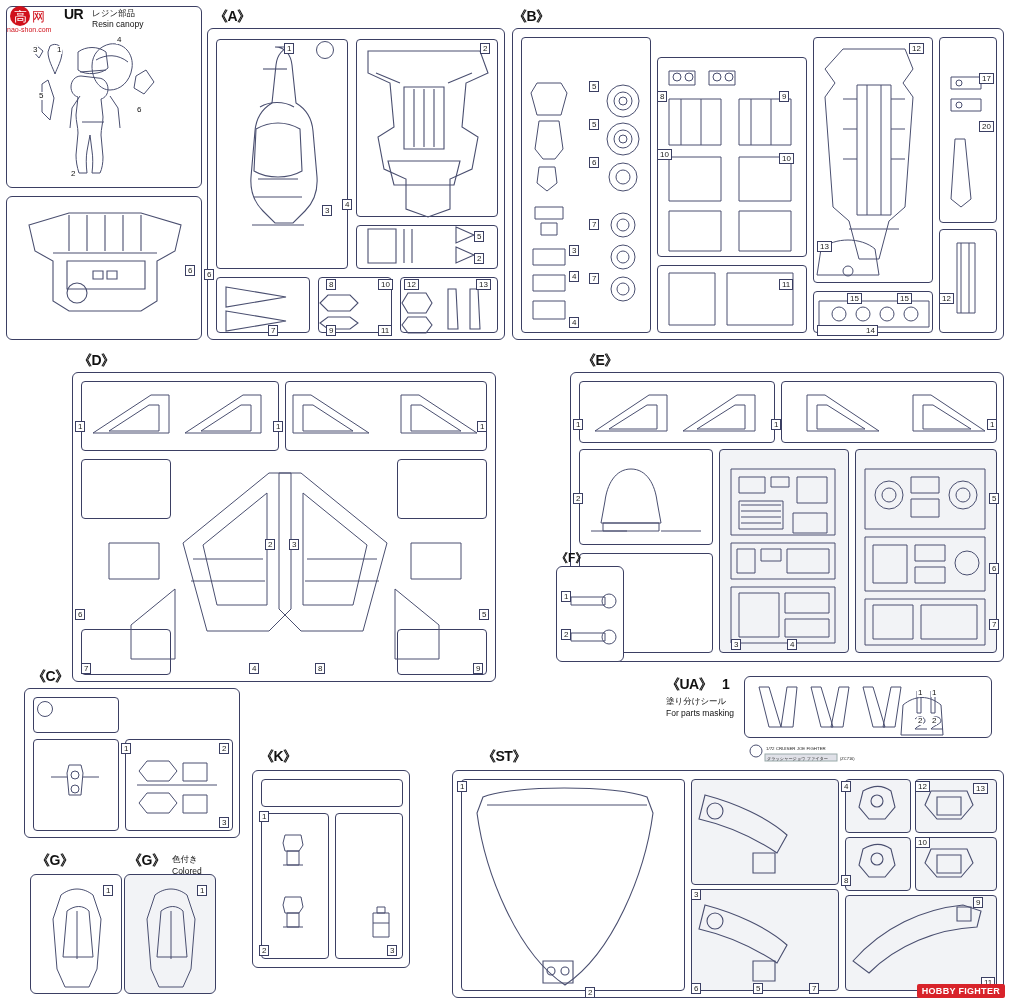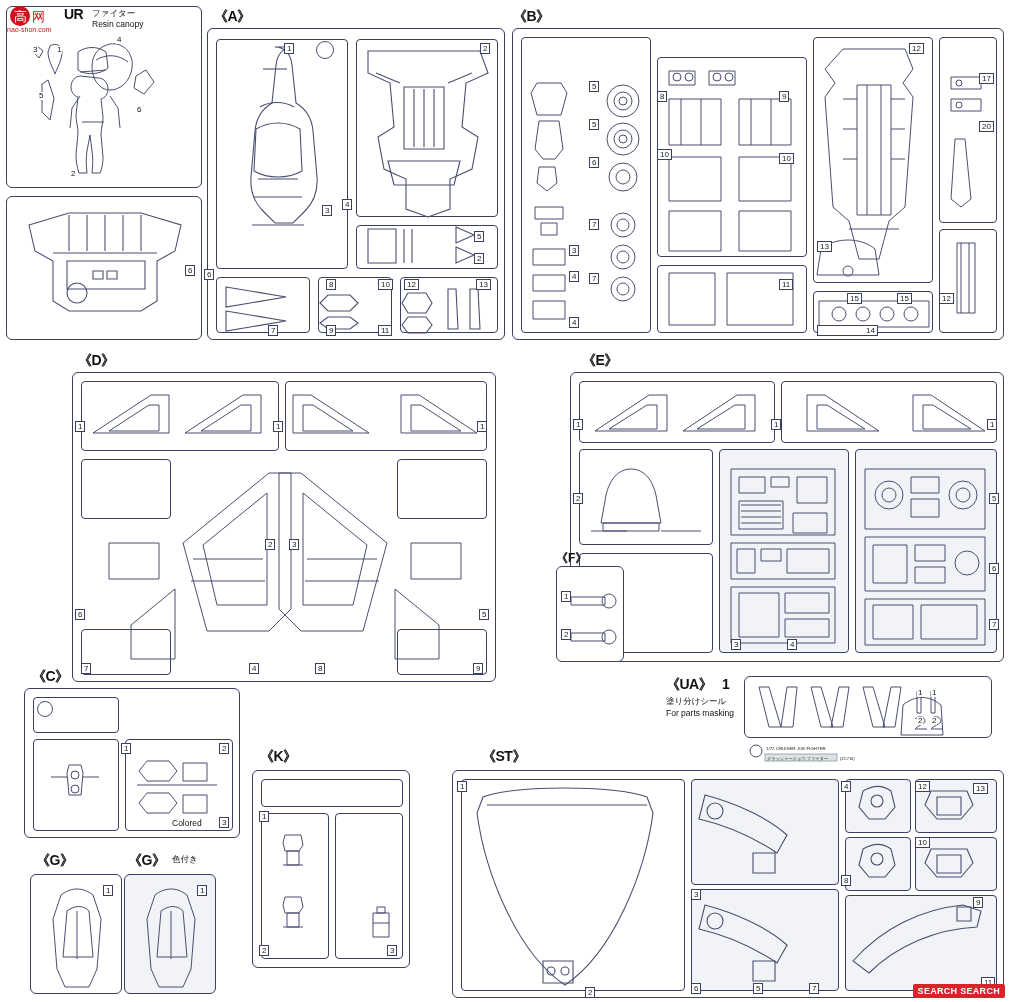--- a/index.html
+++ b/index.html
@@ -33,7 +33,7 @@
 </div>
 
 <div class="hdr" style="left:64px;top:6px;">UR</div>
-<div class="jp" style="left:92px;top:8px;">ファイター</div>
+<div class="jp" style="left:92px;top:8px;">レジン部品</div>
 <div class="jp" style="left:92px;top:19px;">Resin canopy</div>
 
 <div class="abs" style="left:18px;top:38px;width:170px;height:140px;">

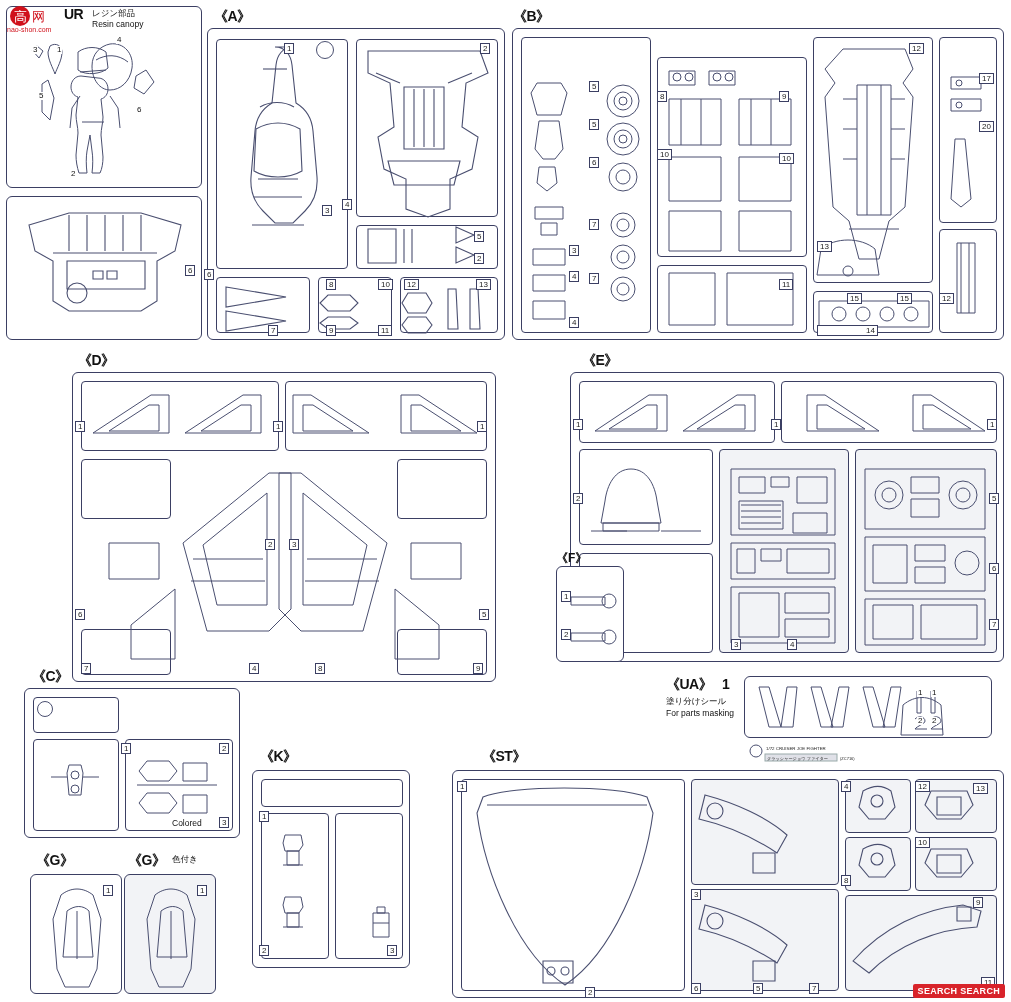--- a/index.html
+++ b/index.html
@@ -434,7 +434,7 @@
 
 <div class="hdr" style="left:128px;top:852px;">《G》</div>
 <div class="jp" style="left:172px;top:854px;">色付き</div>
-<div class="jp" style="left:172px;top:818px;">Colored</div>
+<div class="jp" style="left:172px;top:866px;">Colored</div>
 <div class="abs sprue lgray" style="left:124px;top:874px;width:92px;height:120px;">
   <svg class="abs" style="left:0;top:0;" width="92" height="120" viewBox="0 0 92 120">
     <g fill="none" stroke="#4a4f70" stroke-width="1">

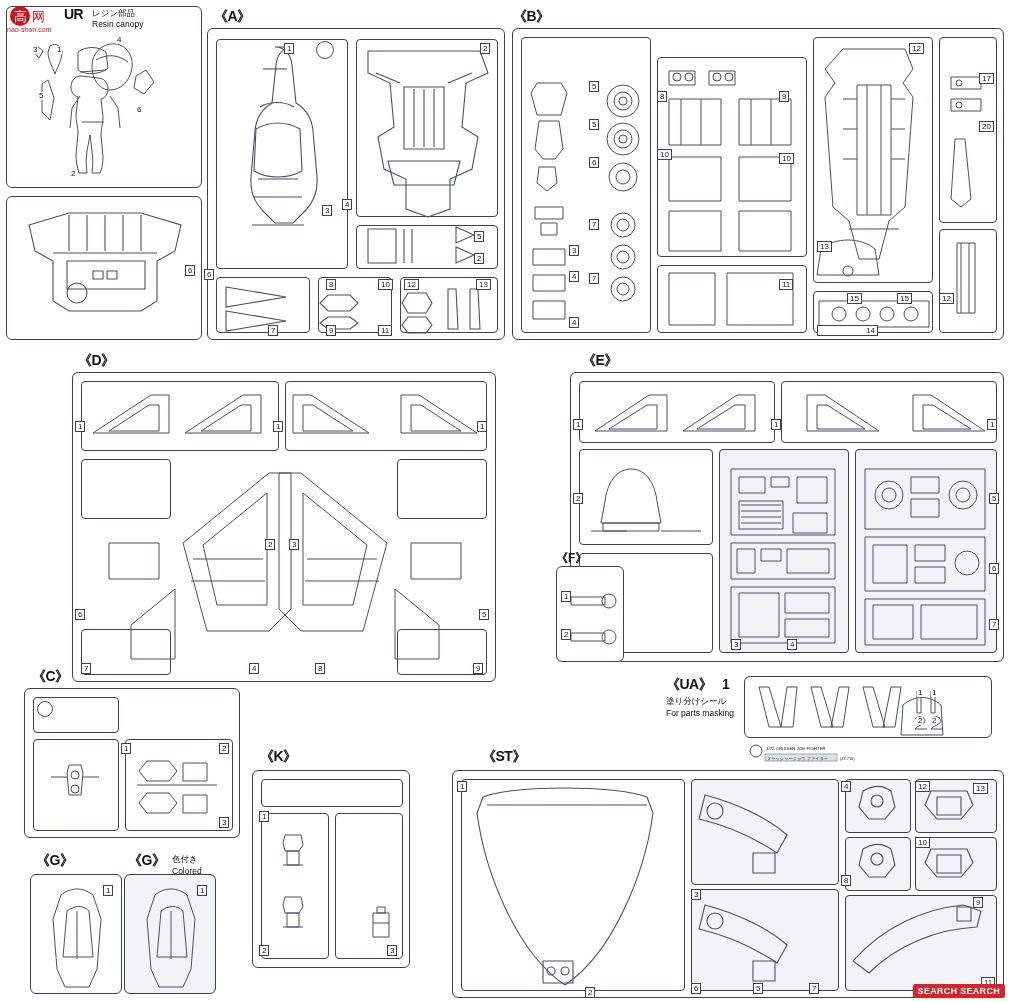--- a/index.html
+++ b/index.html
@@ -537,6 +537,6 @@
   <div class="boxnum" style="left:520px;top:12px;">13</div>
 </div>
 
-<div id="hobby">SEARCH SEARCH</div>
+<div id="hobby">HOBBY FIGHTER</div>
 
 </body></html>

